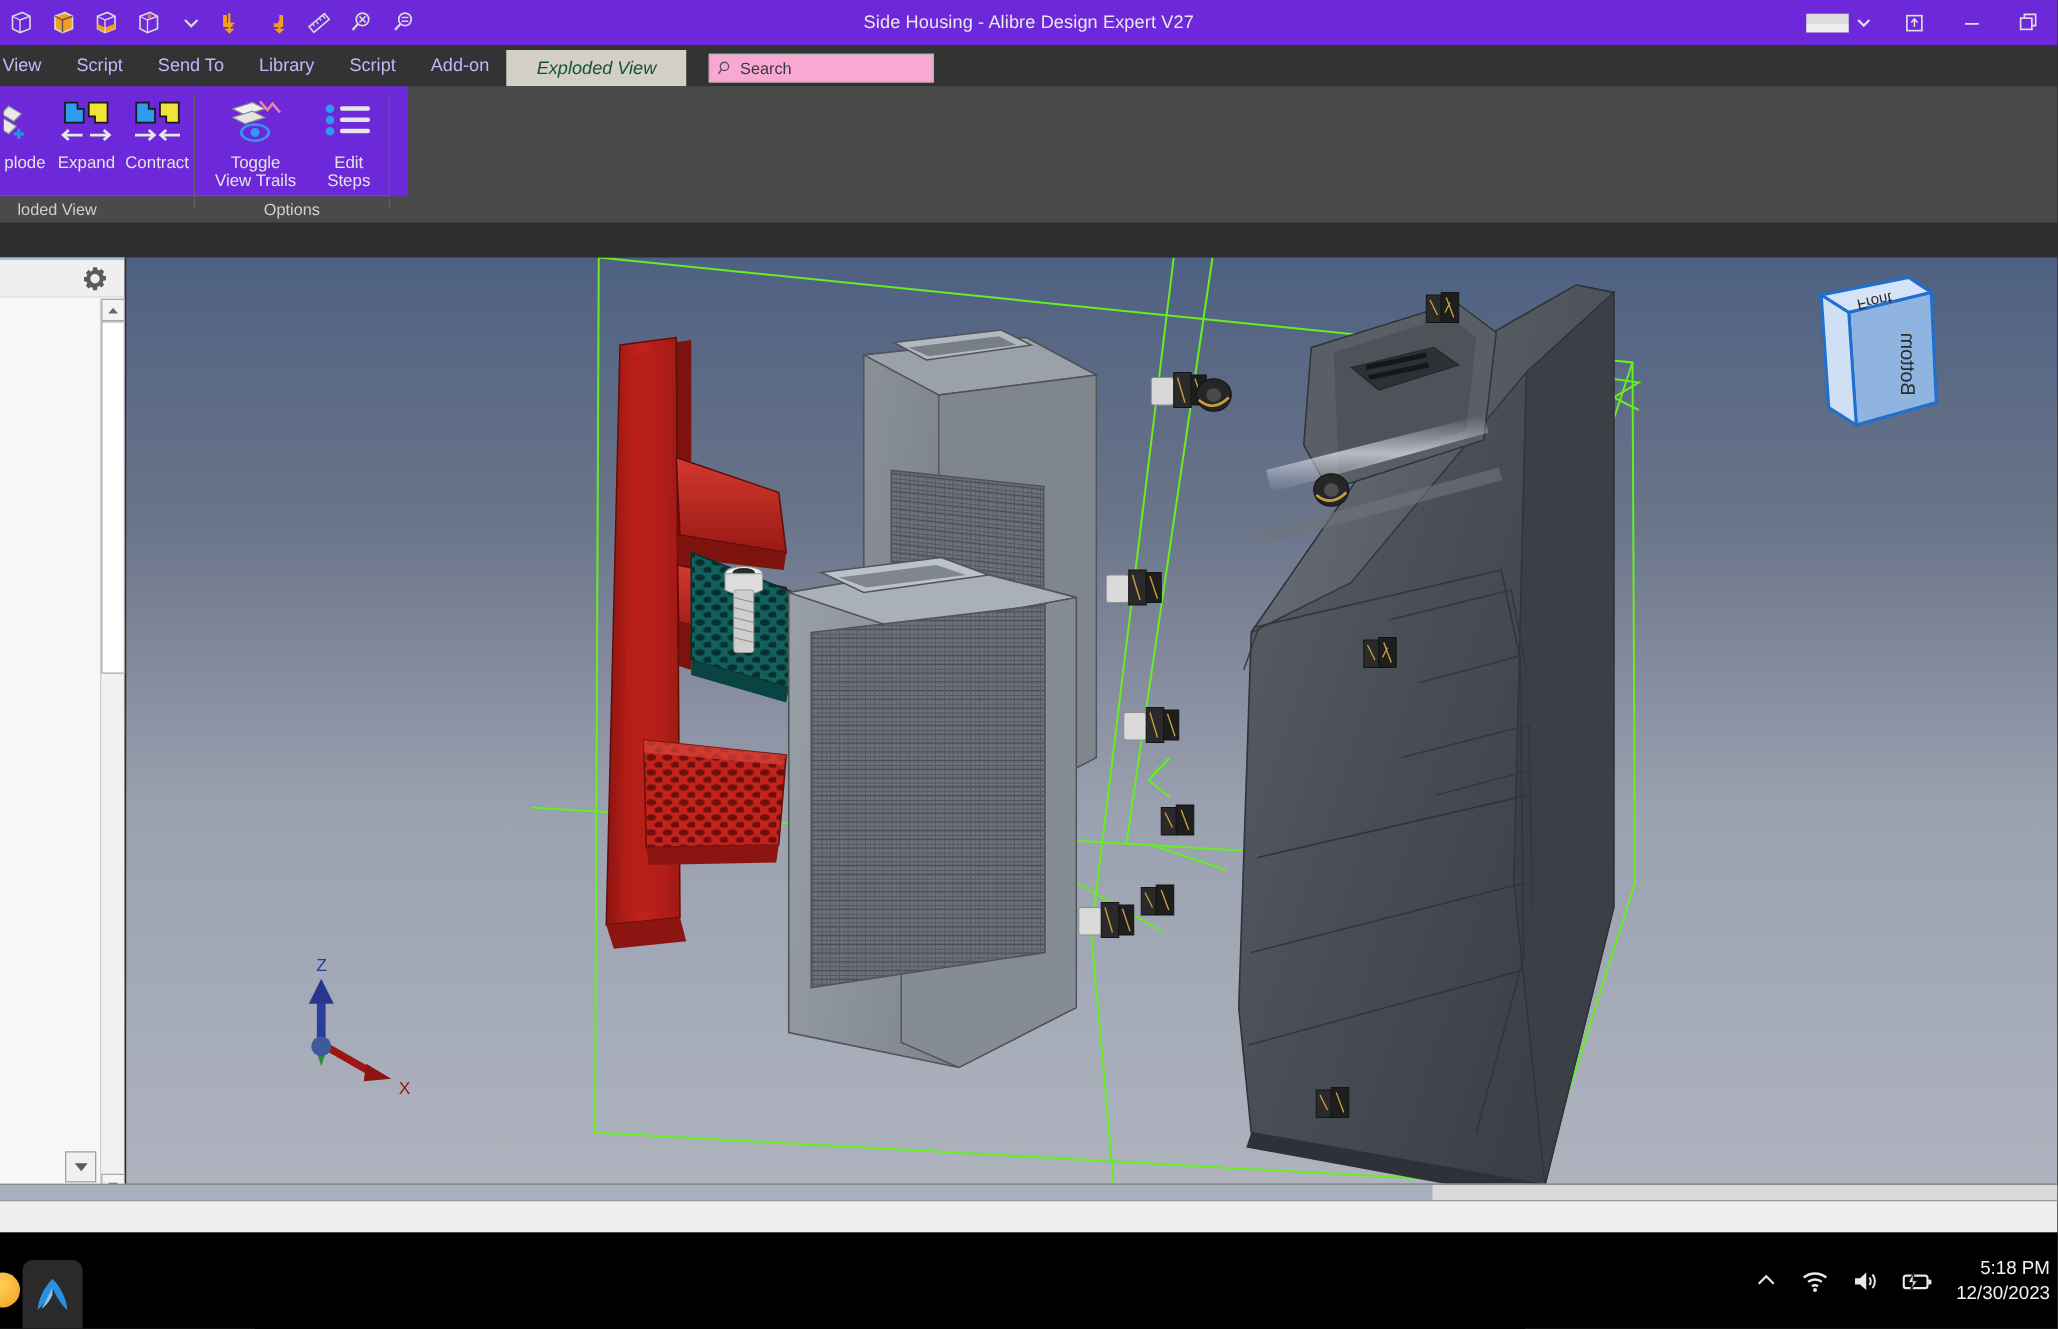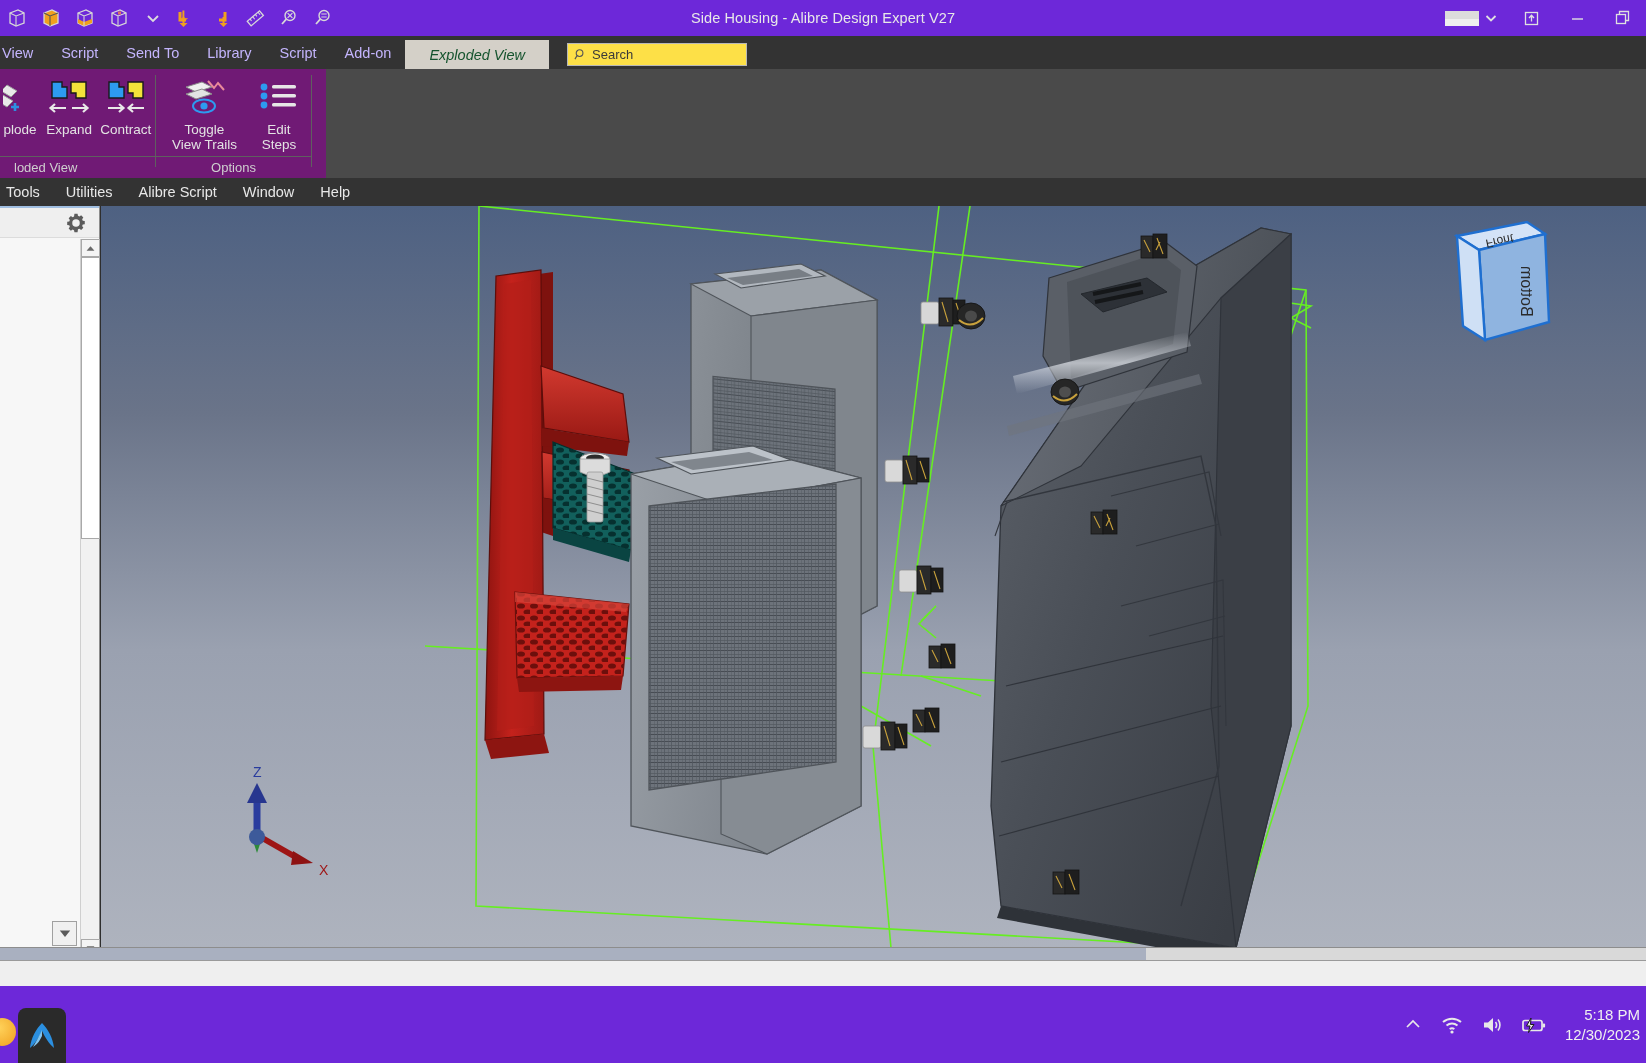--- a/index.html
+++ b/index.html
@@ -61,7 +61,7 @@
   }
   .searchbox {
     margin-left: 18px; margin-bottom: 3px;
-    width: 180px; height: 23px; background: #fde047; border: 1px solid #b8b8b8;
+    width: 180px; height: 23px; background: #f9a8d4; border: 1px solid #b8b8b8;
     display: flex; align-items: center; gap: 5px; padding-left: 6px;
     color: #3a3a3a; font-size: 13px;
   }

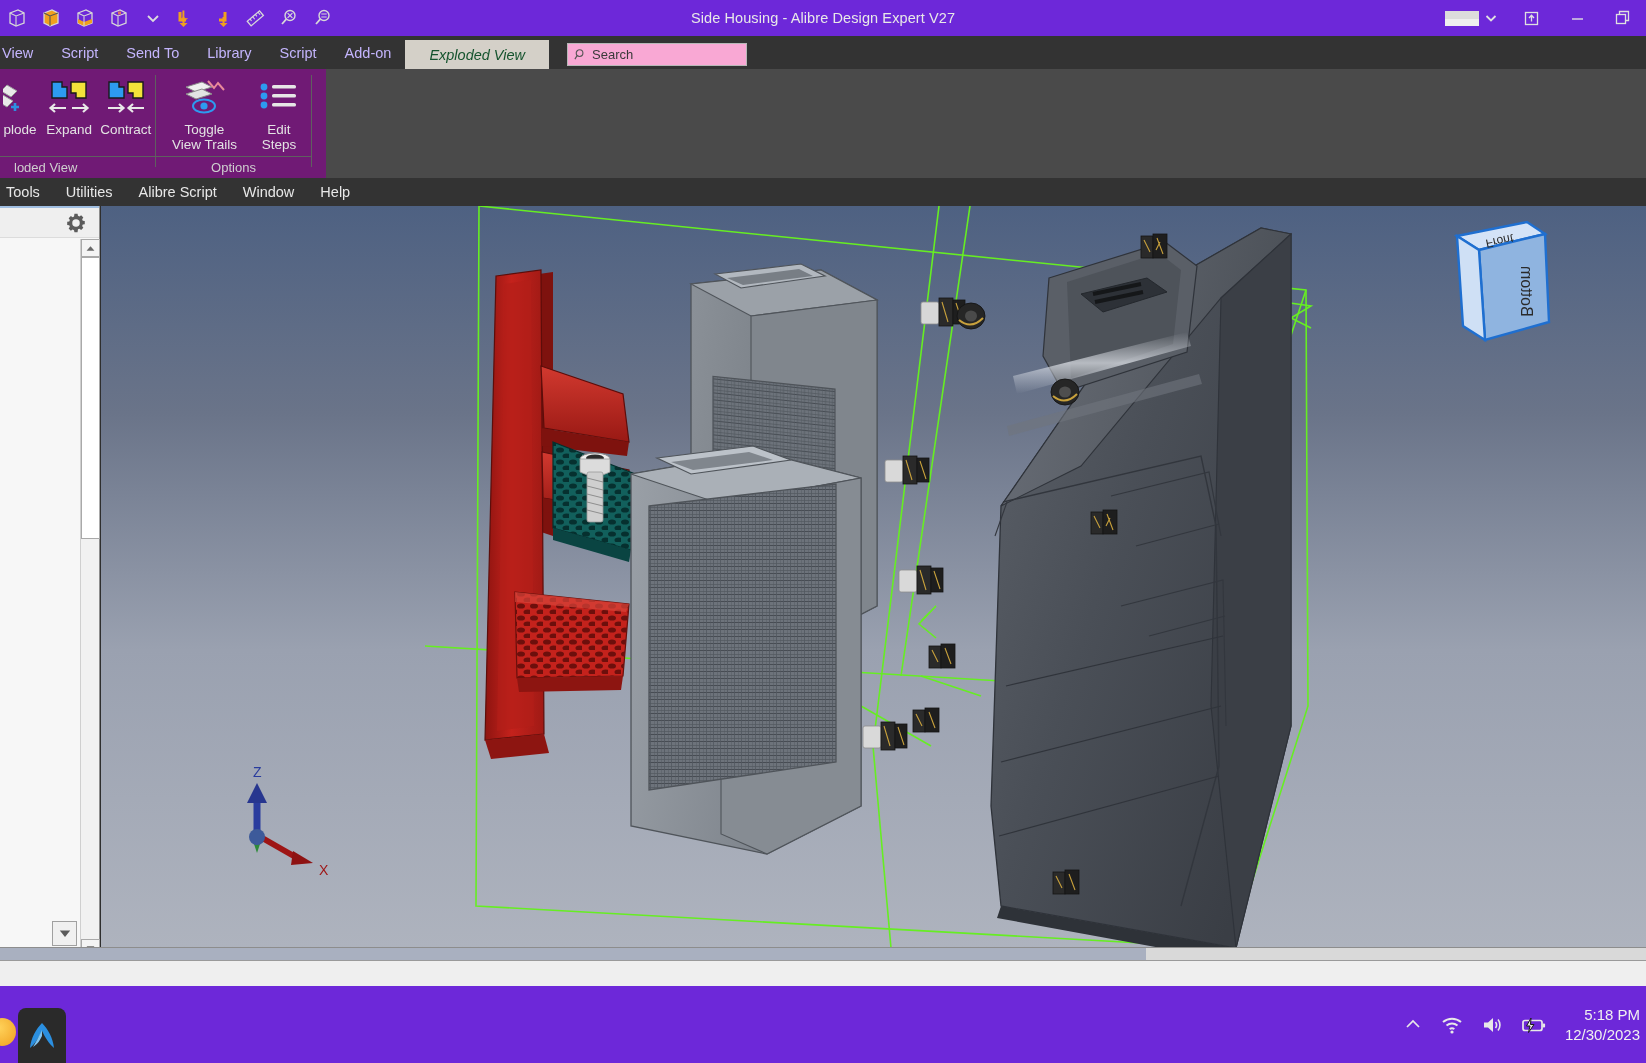--- a/index.html
+++ b/index.html
@@ -71,7 +71,7 @@
     position: absolute; left: 0; top: 69px; width: 1646px; height: 109px;
     background: #4a4a4a;
   }
-  .ribbon-inner { position: relative; width: 326px; height: 109px; background:#701a75; }
+  .ribbon-inner { position: relative; width: 326px; height: 88px; background:#6d28d9; }
   .rgroup { position: absolute; top: 0; height: 109px; }
   .rgroup .items { display: flex; height: 87px; align-items: flex-start; }
   .ritem {

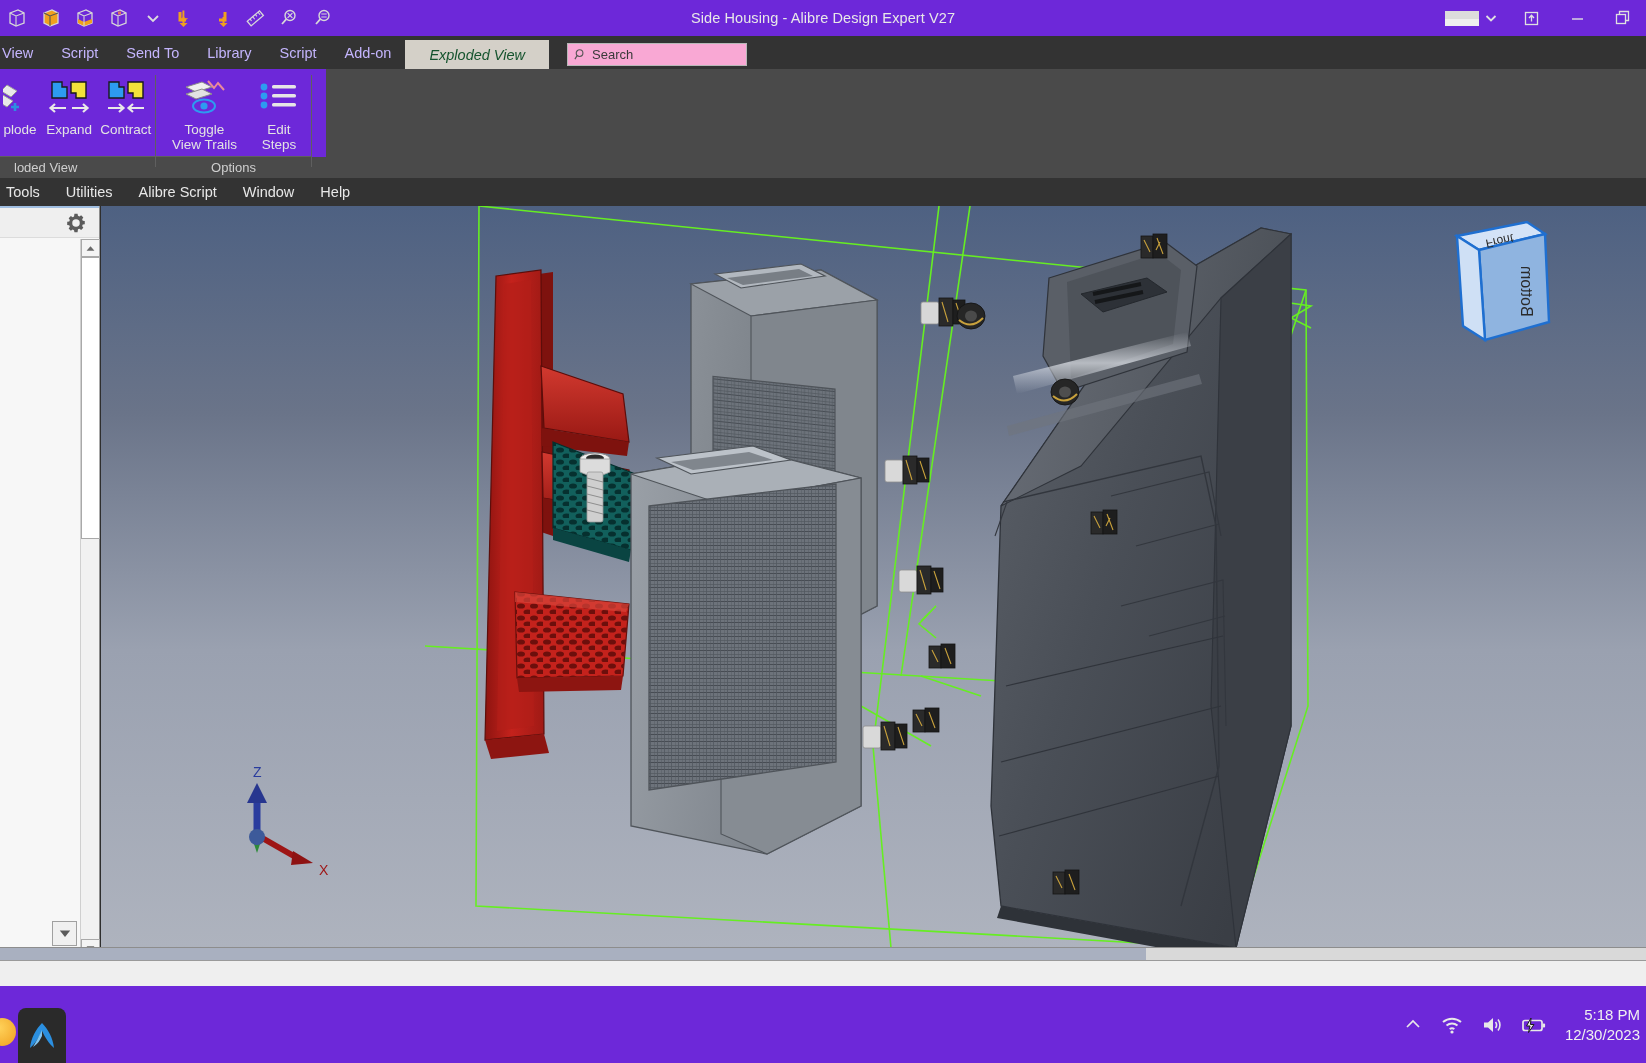--- a/index.html
+++ b/index.html
@@ -366,13 +366,6 @@
     </div>
   </div>
 
-  <div class="menubar">
-    <div class="mi first">Tools</div>
-    <div class="mi">Utilities</div>
-    <div class="mi">Alibre Script</div>
-    <div class="mi">Window</div>
-    <div class="mi">Help</div>
-  </div>
 
   <div class="leftpanel">
     <div class="lp-topline"></div>

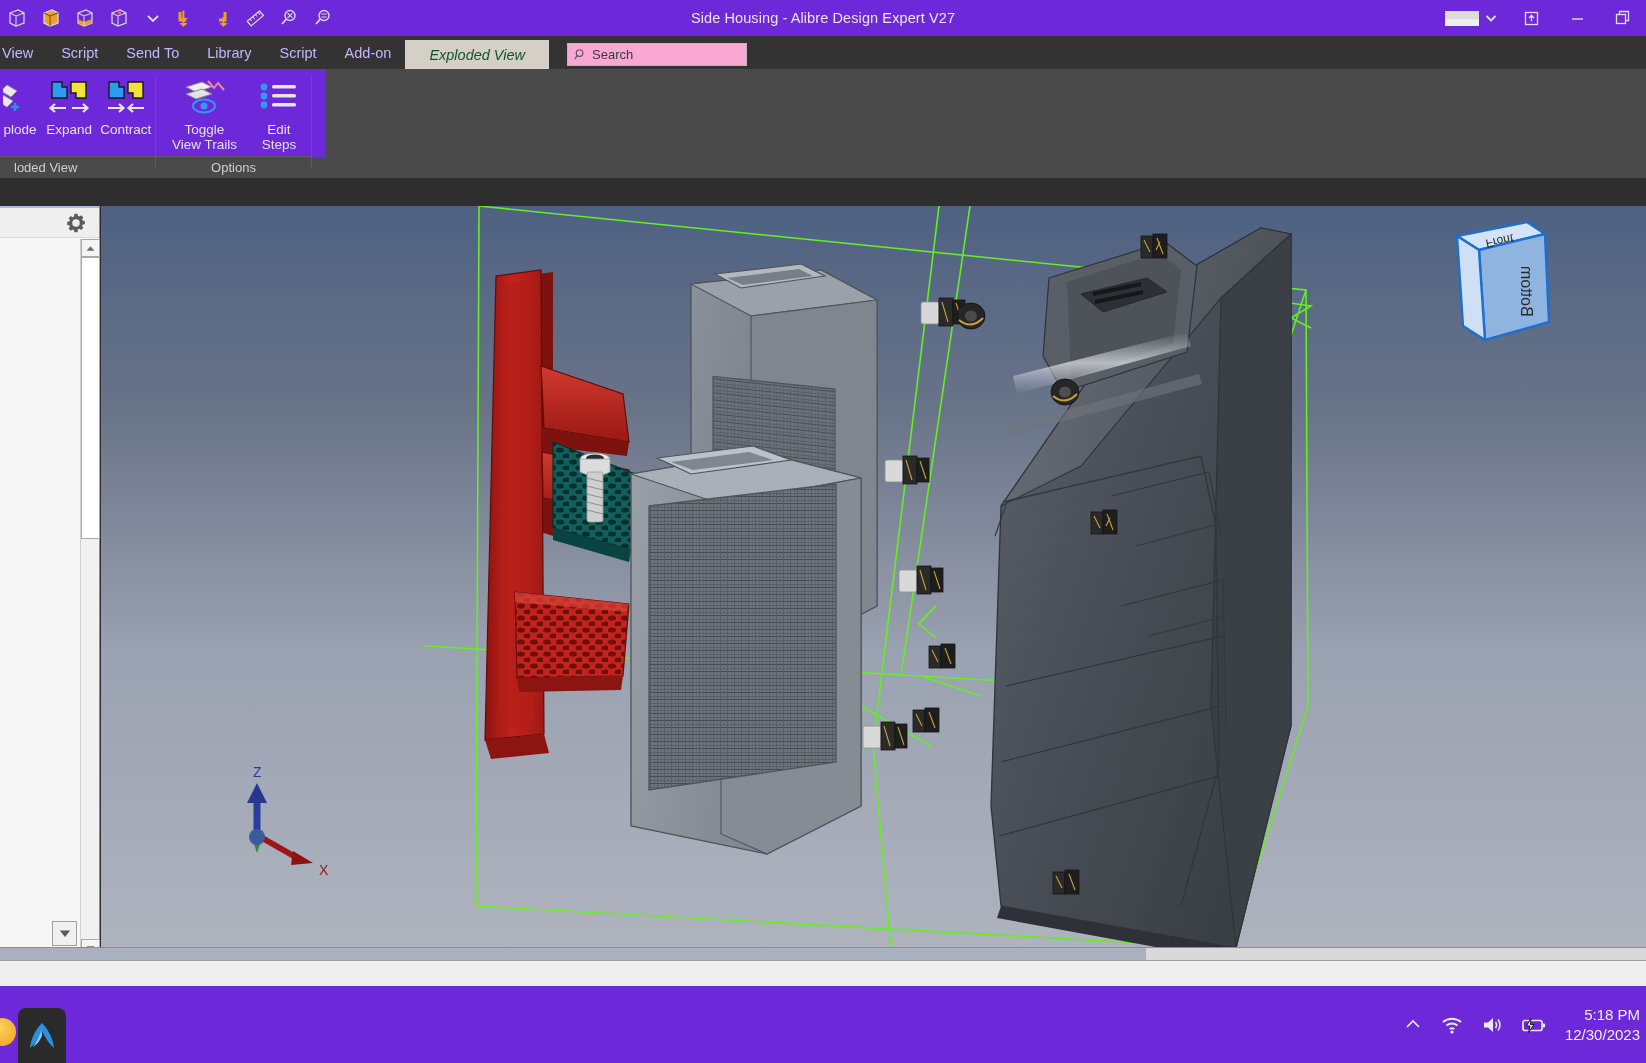--- a/index.html
+++ b/index.html
@@ -142,7 +142,7 @@
   }
   .taskbar {
     position: absolute; left: 0; top: 986px; width: 1646px; height: 77px;
-    background: #6d28d9;
+    background: #000000;
   }
   .tb-left { position: absolute; left: 0; top: 0; height: 77px; display: flex; align-items: center; }
   .tb-icon-orange {

